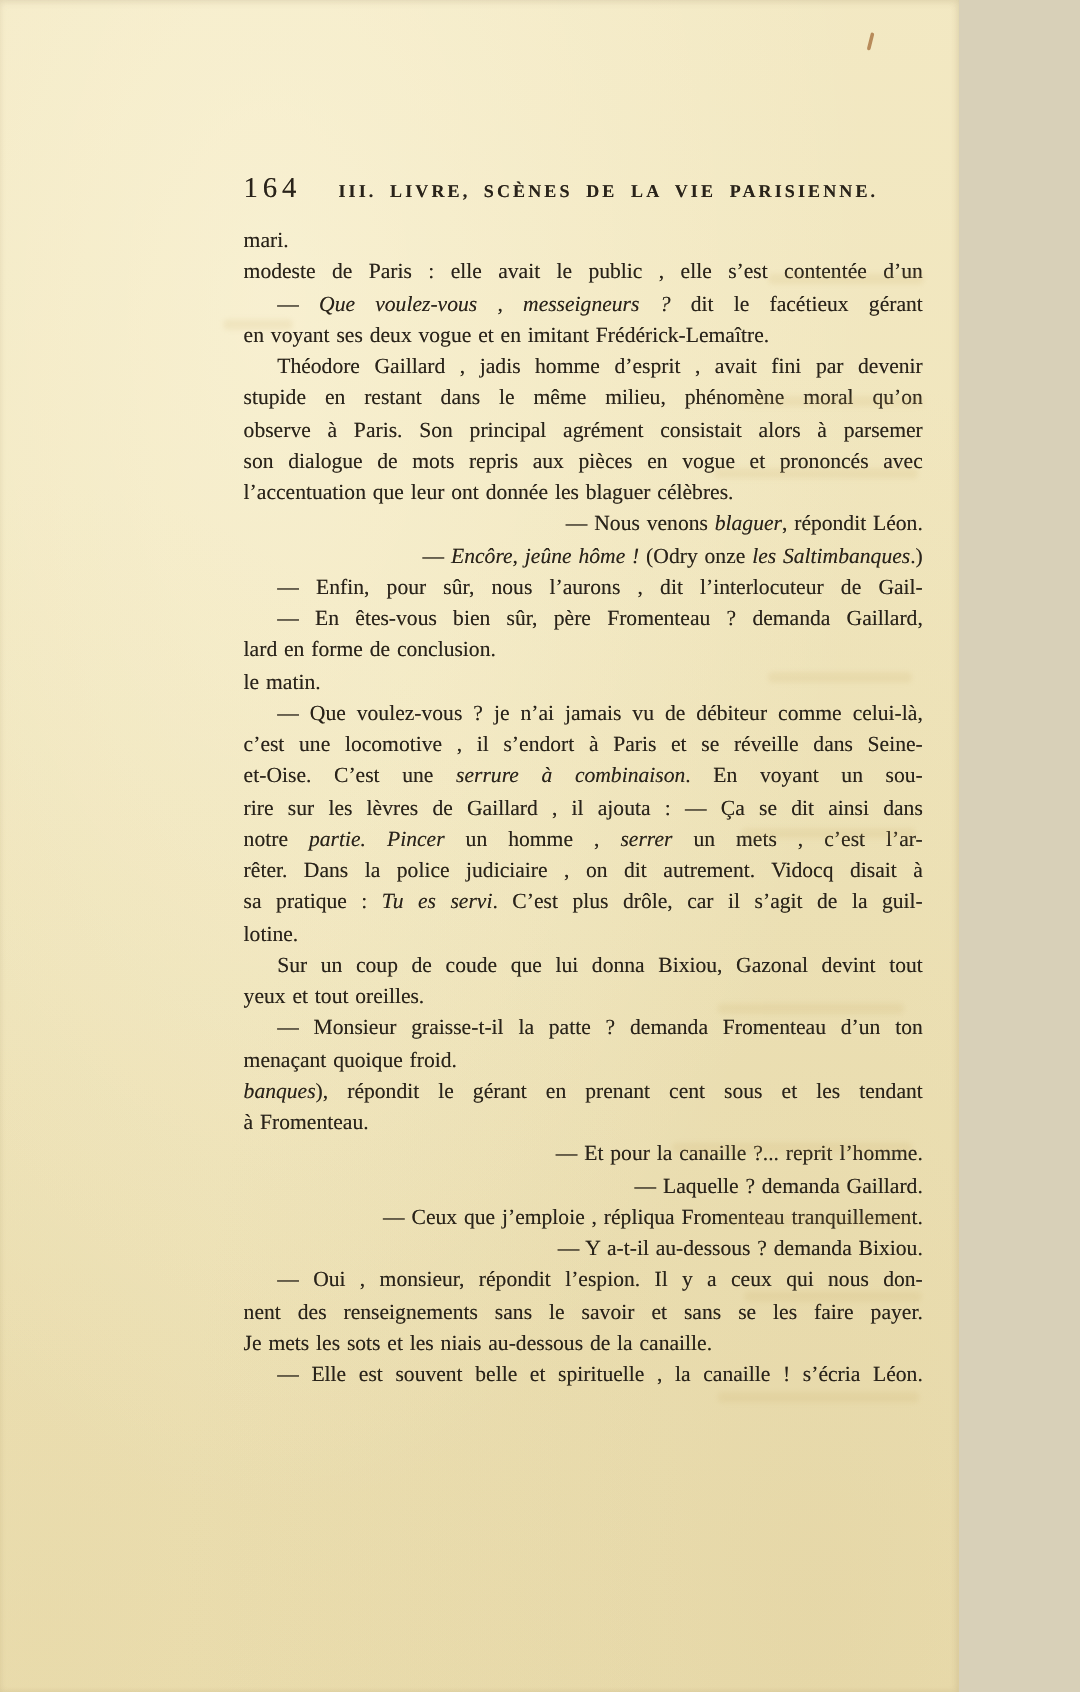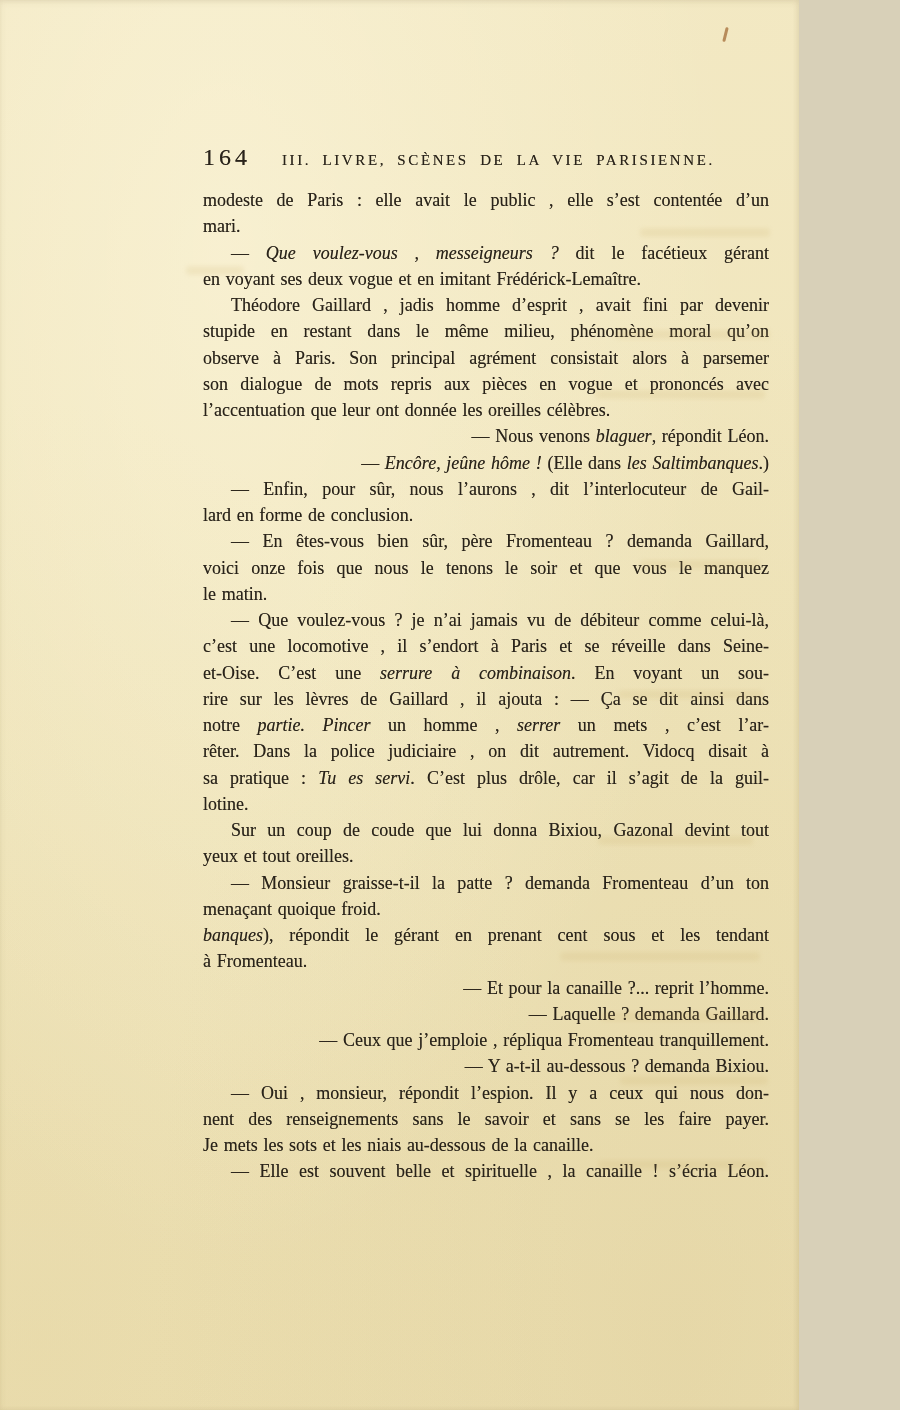--- a/index.html
+++ b/index.html
@@ -27,7 +27,7 @@
   .pagenum{font-size:24px;letter-spacing:4px;font-weight:normal;}
   .running-title{
     margin-left:31px;
-    font-size:15px;font-weight:normal;
+    font-size:15px;font-weight:bold;
     letter-spacing:2.6px;word-spacing:5px;
     white-space:nowrap;
   }

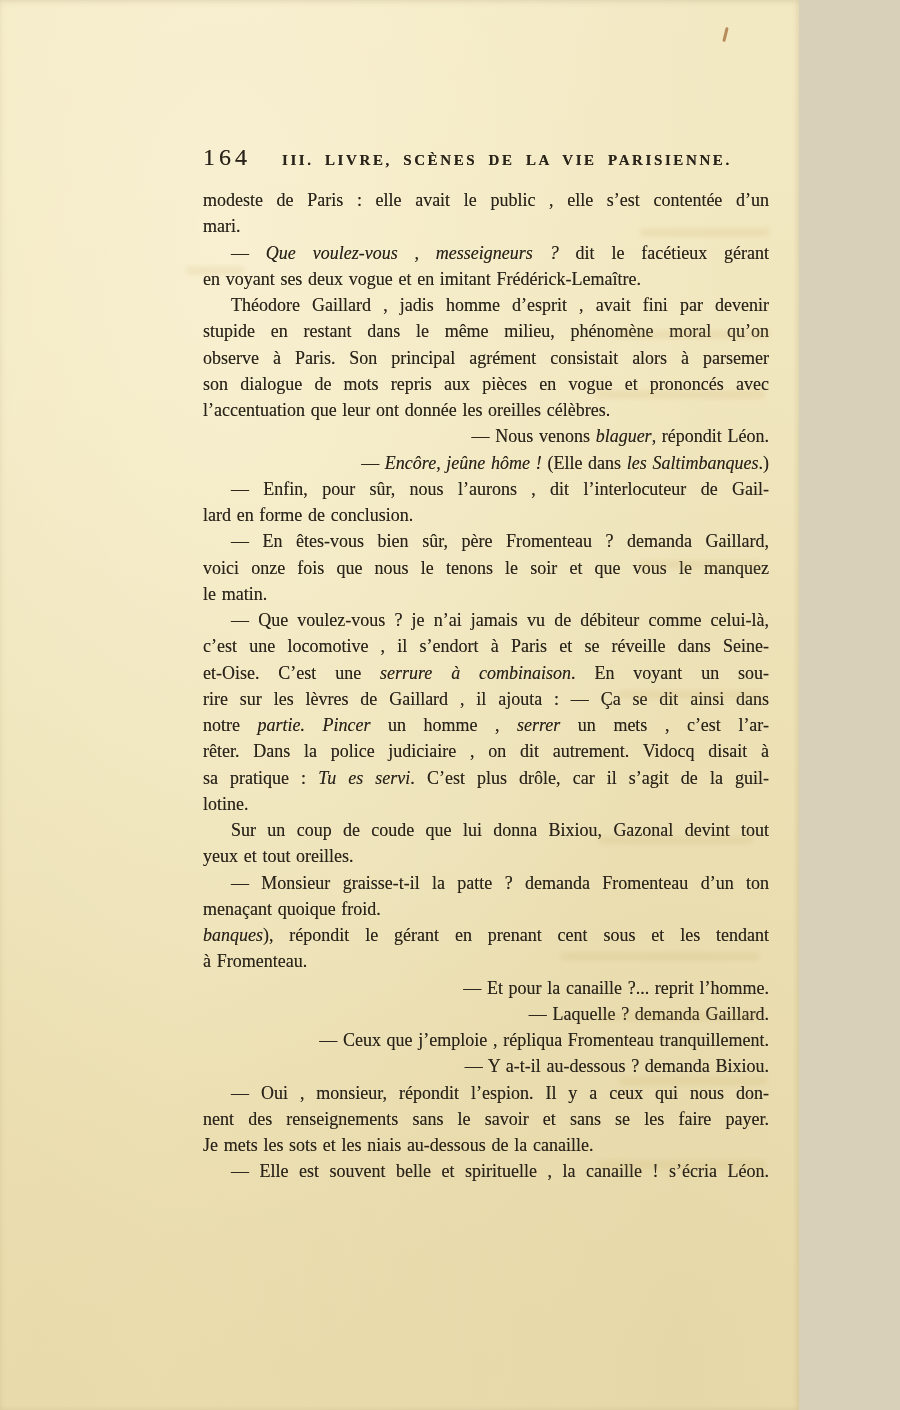--- a/index.html
+++ b/index.html
@@ -80,8 +80,8 @@
   </div>
 
   <div class="text-block">
+      <div class="line"><span>mari.</span></div>
       <div class="line just"><span>modeste de Paris : elle avait le public , elle s’est contentée d’un</span></div>
-      <div class="line"><span>mari.</span></div>
       <div class="line ind just"><span>— </span><span class="it">Que voulez-vous , messeigneurs ?</span><span> dit le facétieux gérant</span></div>
       <div class="line"><span>en voyant ses deux vogue et en imitant Frédérick-Lemaître.</span></div>
       <div class="line ind just"><span>Théodore Gaillard , jadis homme d’esprit , avait fini par devenir</span></div>

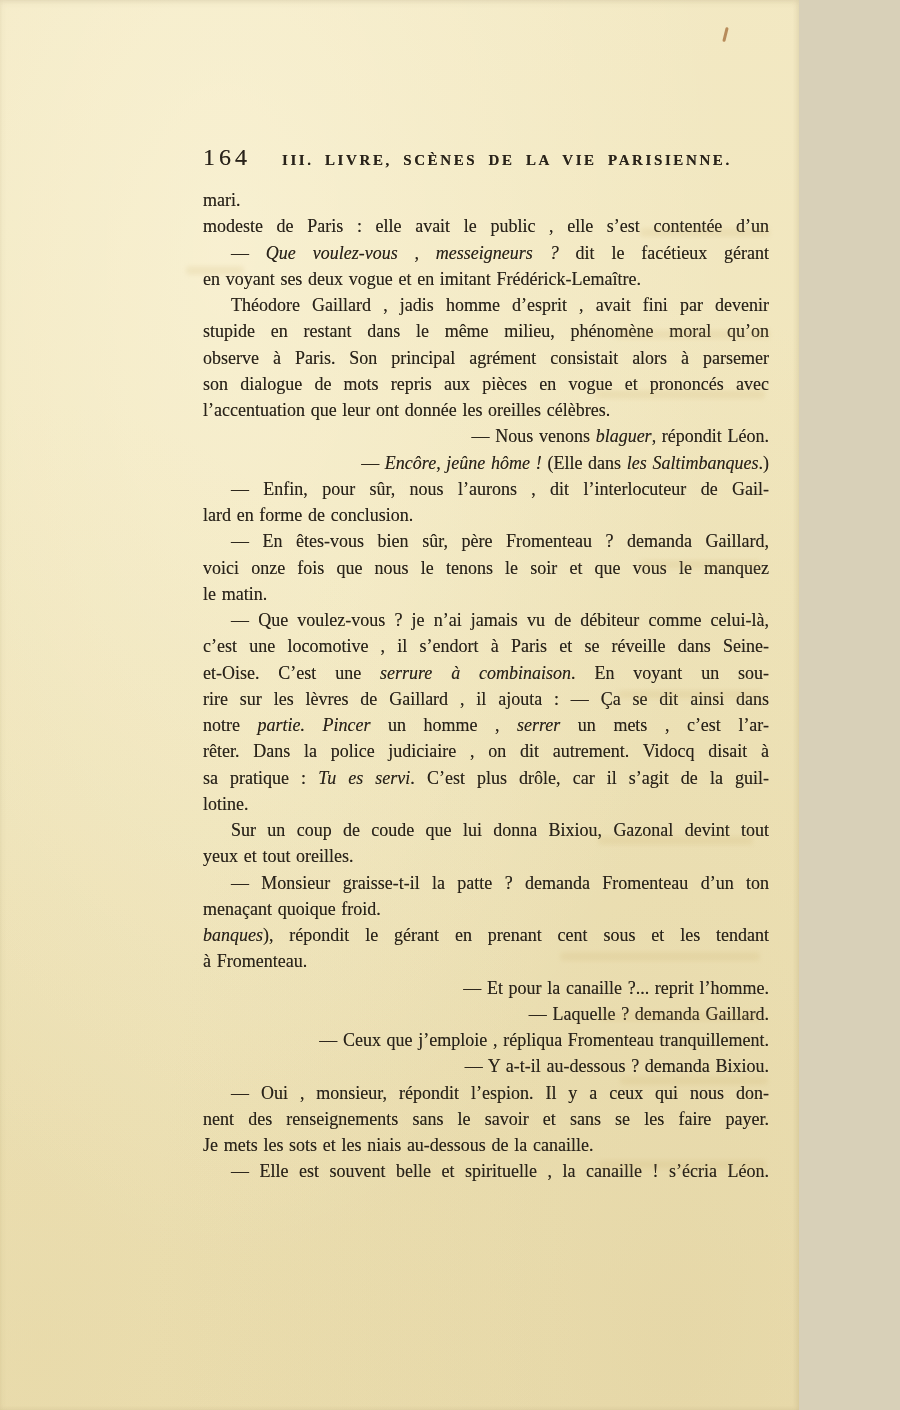--- a/index.html
+++ b/index.html
@@ -88,7 +88,7 @@
       <div class="line just"><span>stupide en restant dans le même milieu, phénomène moral qu’on</span></div>
       <div class="line just"><span>observe à Paris. Son principal agrément consistait alors à parsemer</span></div>
       <div class="line just"><span>son dialogue de mots repris aux pièces en vogue et prononcés avec</span></div>
-      <div class="line"><span>l’accentuation que leur ont donnée les oreilles célèbres.</span></div>
+      <div class="line"><span>l’accentuation que leur ont donnée les blaguer célèbres.</span></div>
       <div class="line ind"><span>— Nous venons </span><span class="it">blaguer</span><span>, répondit Léon.</span></div>
       <div class="line ind"><span>— </span><span class="it">Encôre, jeûne hôme !</span><span> (Elle dans </span><span class="it">les Saltimbanques</span><span>.)</span></div>
       <div class="line ind just"><span>— Enfin, pour sûr, nous l’aurons , dit l’interlocuteur de Gail-</span></div>

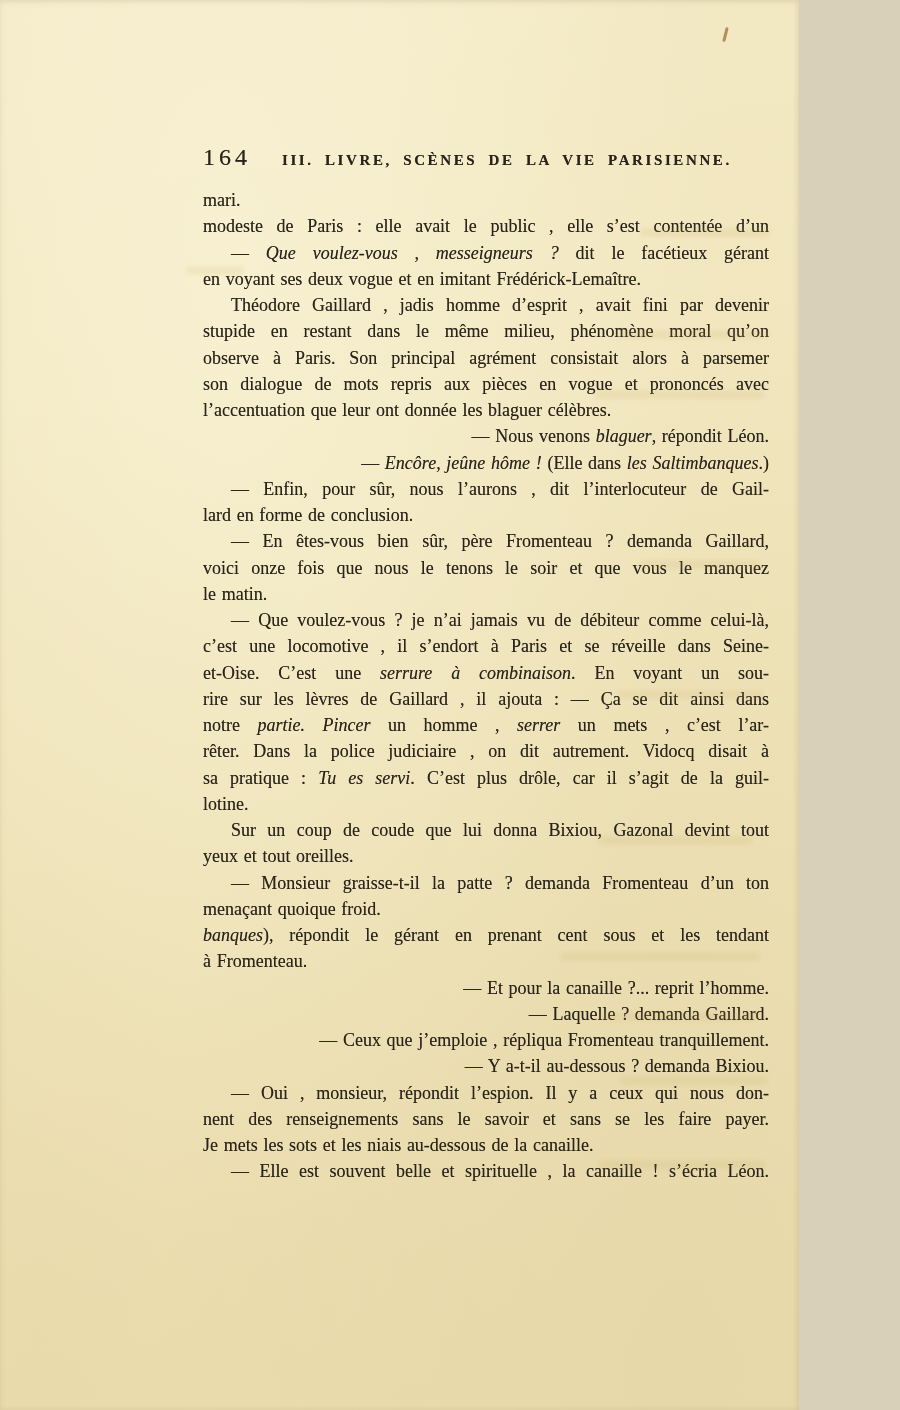--- a/index.html
+++ b/index.html
@@ -90,7 +90,7 @@
       <div class="line just"><span>son dialogue de mots repris aux pièces en vogue et prononcés avec</span></div>
       <div class="line"><span>l’accentuation que leur ont donnée les blaguer célèbres.</span></div>
       <div class="line ind"><span>— Nous venons </span><span class="it">blaguer</span><span>, répondit Léon.</span></div>
-      <div class="line ind"><span>— </span><span class="it">Encôre, jeûne hôme !</span><span> (Elle dans </span><span class="it">les Saltimbanques</span><span>.)</span></div>
+      <div class="line ind"><span>— </span><span class="it">Encôre, jeûne hôme !</span><span> (Odry onze </span><span class="it">les Saltimbanques</span><span>.)</span></div>
       <div class="line ind just"><span>— Enfin, pour sûr, nous l’aurons , dit l’interlocuteur de Gail-</span></div>
       <div class="line"><span>lard en forme de conclusion.</span></div>
       <div class="line ind just"><span>— En êtes-vous bien sûr, père Fromenteau ? demanda Gaillard,</span></div>

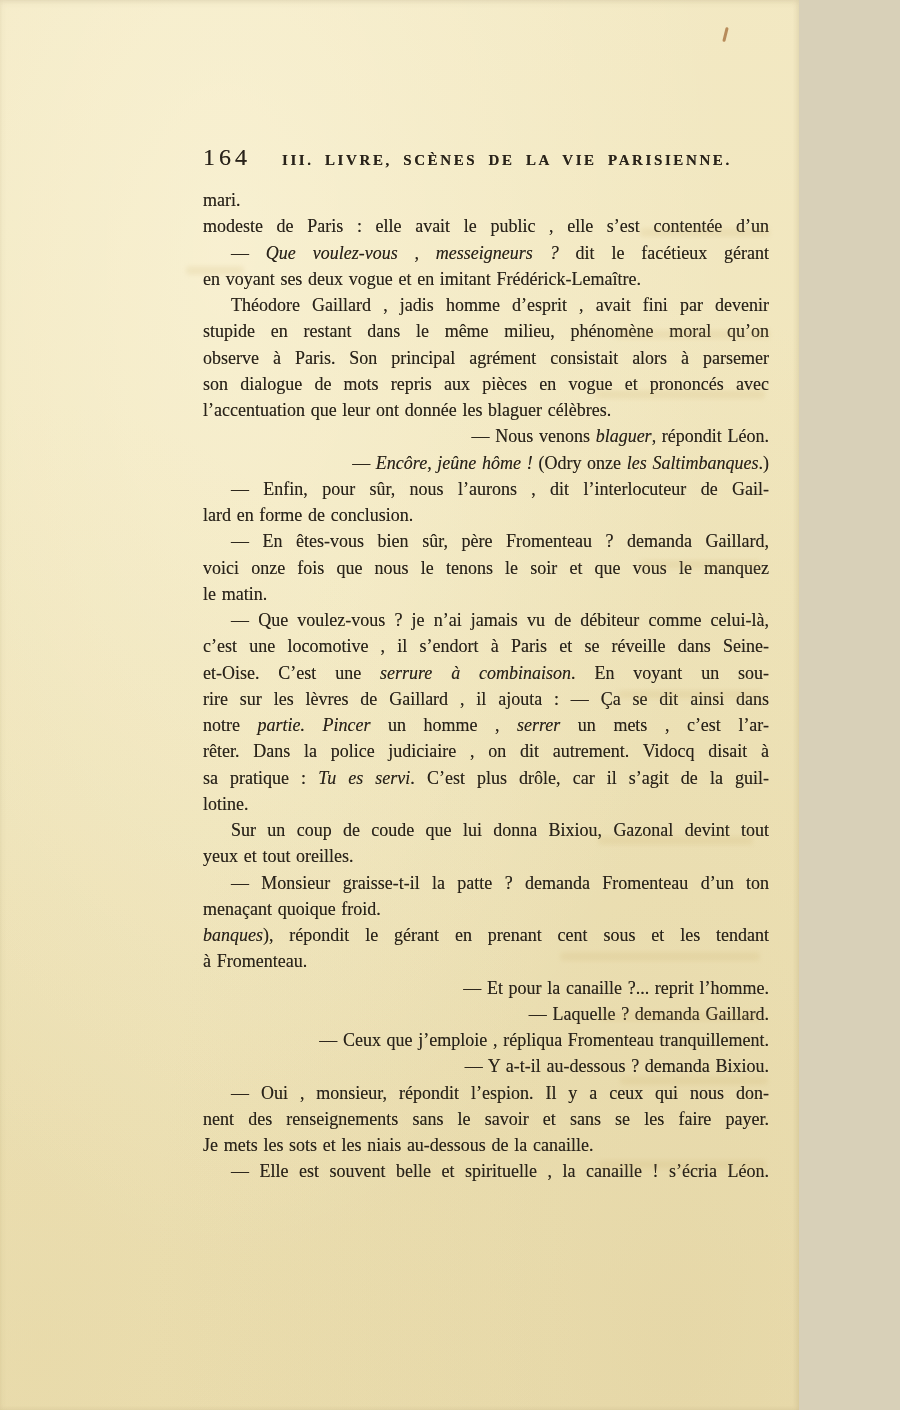--- a/index.html
+++ b/index.html
@@ -92,8 +92,8 @@
       <div class="line ind"><span>— Nous venons </span><span class="it">blaguer</span><span>, répondit Léon.</span></div>
       <div class="line ind"><span>— </span><span class="it">Encôre, jeûne hôme !</span><span> (Odry onze </span><span class="it">les Saltimbanques</span><span>.)</span></div>
       <div class="line ind just"><span>— Enfin, pour sûr, nous l’aurons , dit l’interlocuteur de Gail-</span></div>
+      <div class="line ind just"><span>— En êtes-vous bien sûr, père Fromenteau ? demanda Gaillard,</span></div>
       <div class="line"><span>lard en forme de conclusion.</span></div>
-      <div class="line ind just"><span>— En êtes-vous bien sûr, père Fromenteau ? demanda Gaillard,</span></div>
       <div class="line just"><span>voici onze fois que nous le tenons le soir et que vous le manquez</span></div>
       <div class="line"><span>le matin.</span></div>
       <div class="line ind just"><span>— Que voulez-vous ? je n’ai jamais vu de débiteur comme celui-là,</span></div>

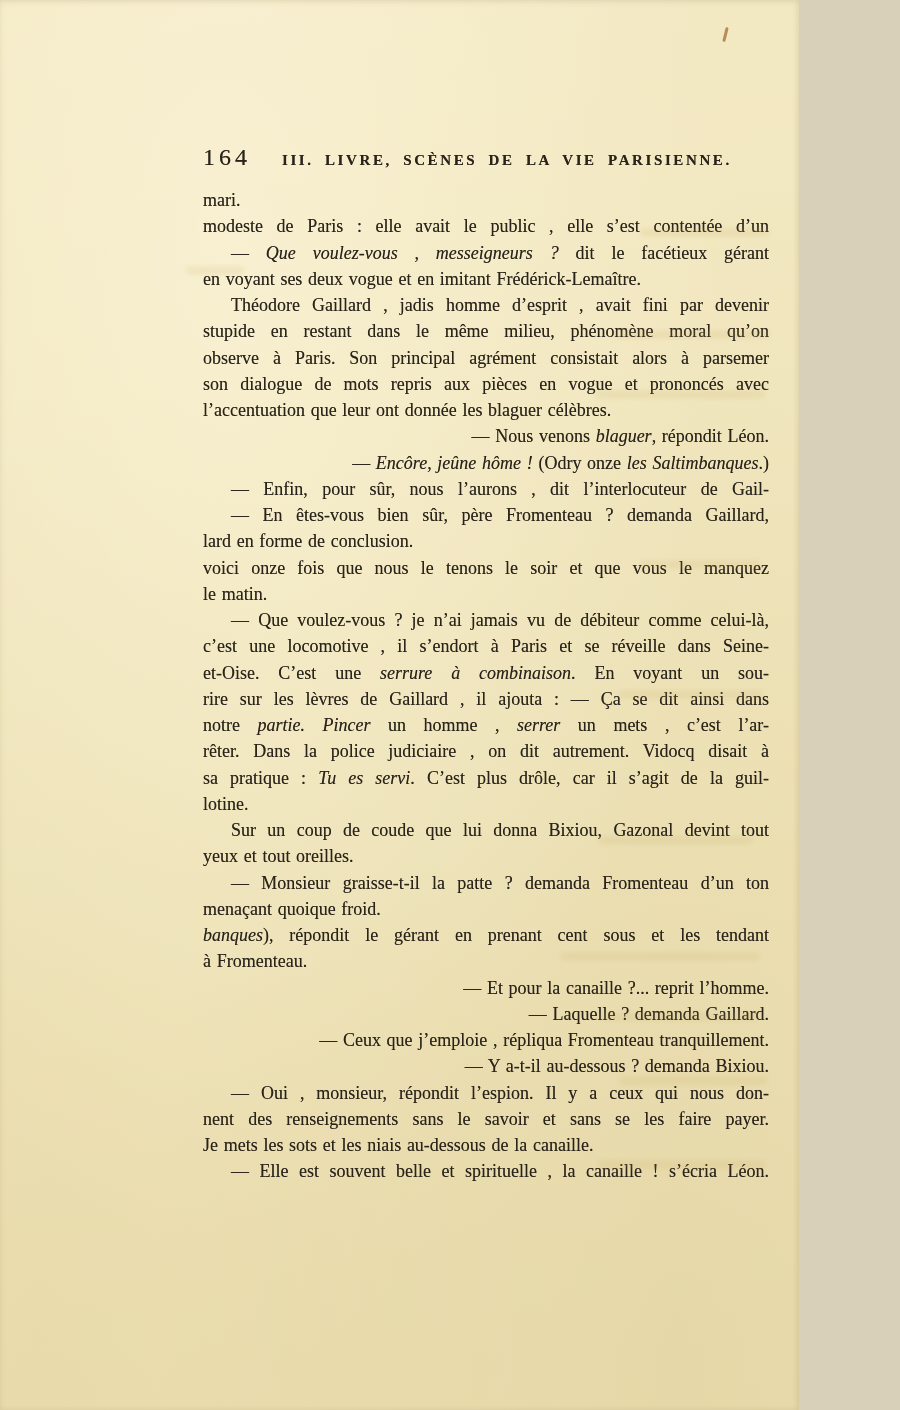--- a/index.html
+++ b/index.html
@@ -94,7 +94,6 @@
       <div class="line ind just"><span>— Enfin, pour sûr, nous l’aurons , dit l’interlocuteur de Gail-</span></div>
       <div class="line ind just"><span>— En êtes-vous bien sûr, père Fromenteau ? demanda Gaillard,</span></div>
       <div class="line"><span>lard en forme de conclusion.</span></div>
-      <div class="line just"><span>voici onze fois que nous le tenons le soir et que vous le manquez</span></div>
       <div class="line"><span>le matin.</span></div>
       <div class="line ind just"><span>— Que voulez-vous ? je n’ai jamais vu de débiteur comme celui-là,</span></div>
       <div class="line just"><span>c’est une locomotive , il s’endort à Paris et se réveille dans Seine-</span></div>

